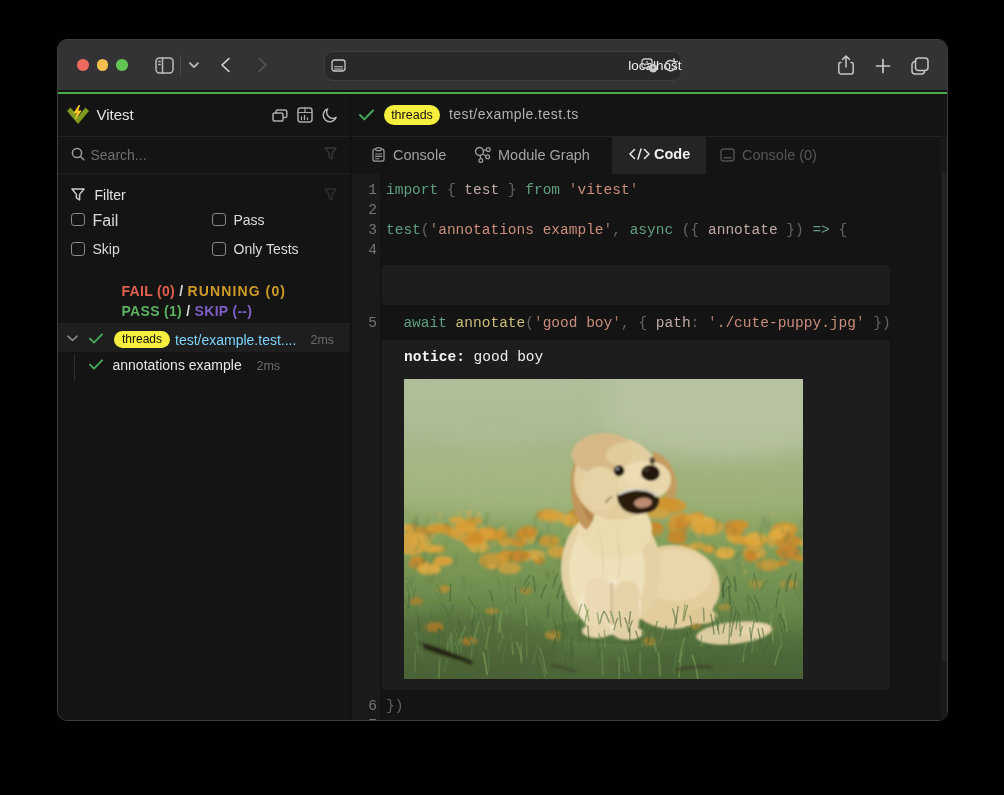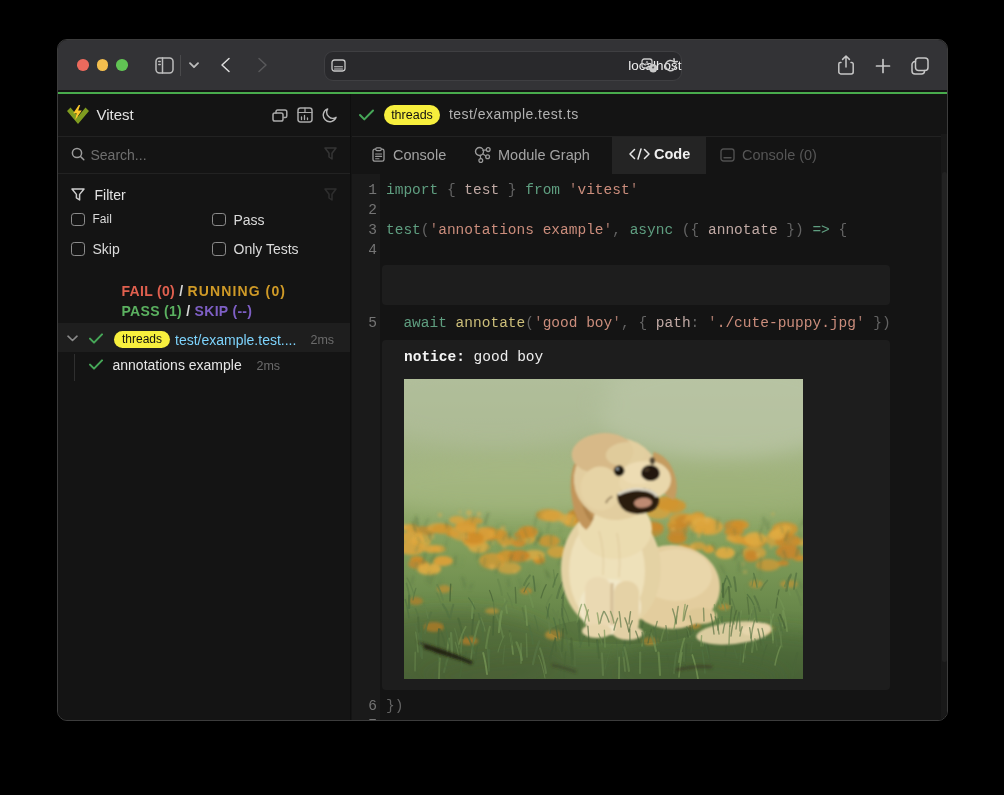--- a/index.html
+++ b/index.html
@@ -147,7 +147,7 @@
         </svg>
       </div>
       <div class="abs" style="left:13.5px;top:118.5px;width:13.5px;height:13.5px;border:1.6px solid #8c8c8c;border-radius:3.2px"></div>
-      <div class="abs" style="left:35px;top:117.5px;font-size:12px;color:#dbdbdb">Fail</div>
+      <div class="abs" style="left:35px;top:117.5px;font-size:16px;color:#dbdbdb">Fail</div>
       <div class="abs" style="left:154.5px;top:118.5px;width:13.5px;height:13.5px;border:1.6px solid #8c8c8c;border-radius:3.2px"></div>
       <div class="abs" style="left:176px;top:117.5px;font-size:14px;color:#dbdbdb">Pass</div>
       <div class="abs" style="left:13.5px;top:148px;width:13.5px;height:13.5px;border:1.6px solid #8c8c8c;border-radius:3.2px"></div>

